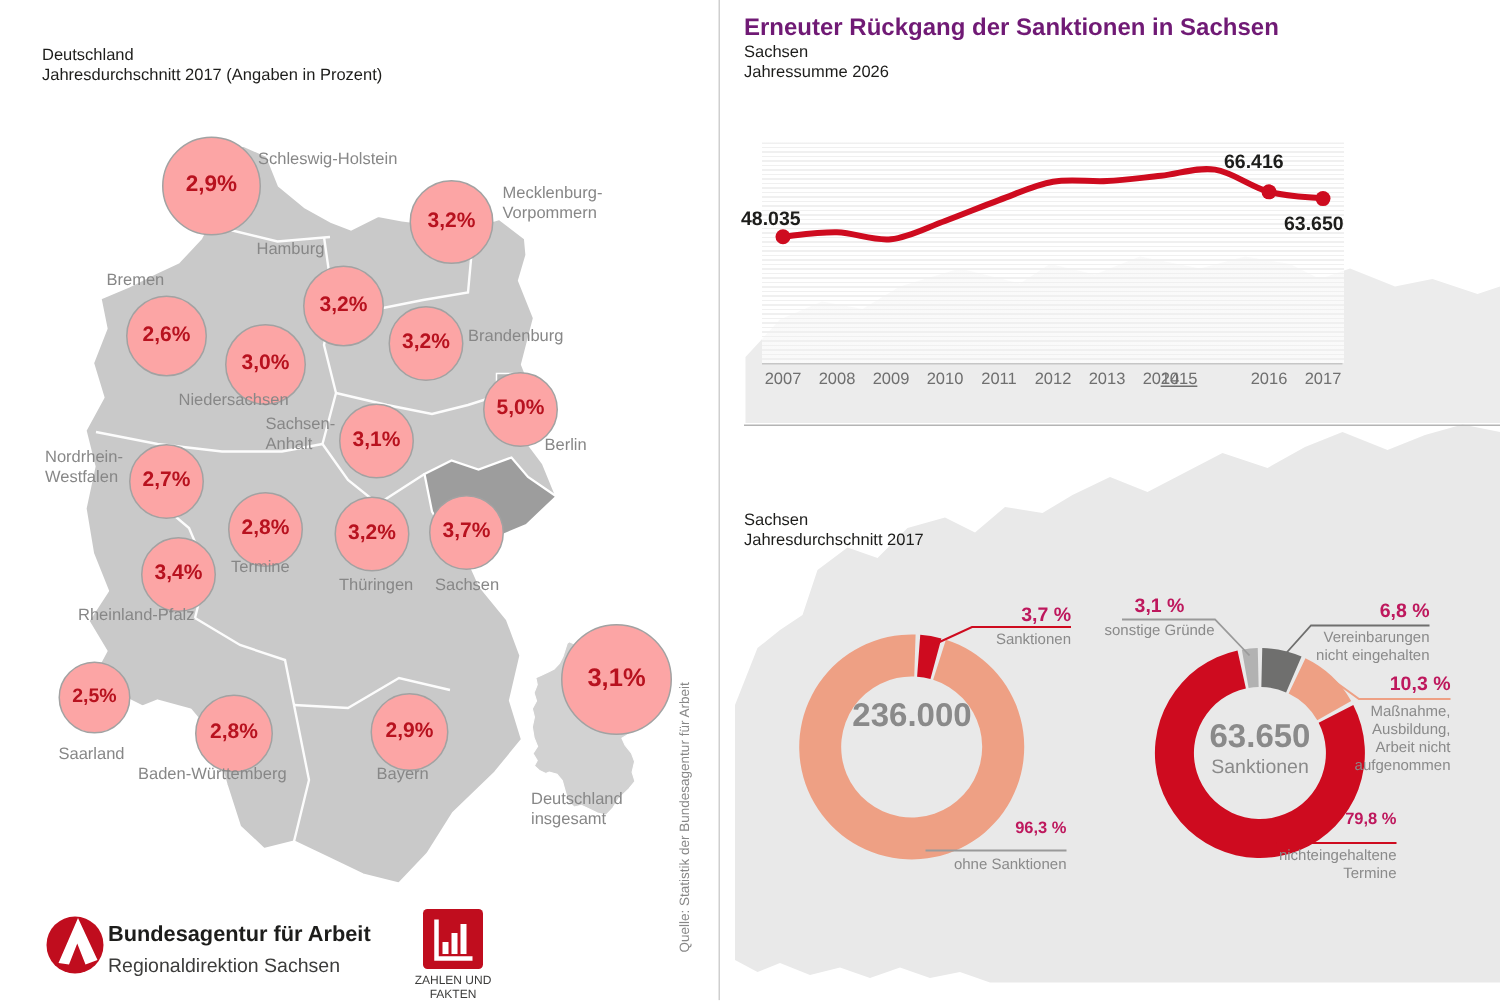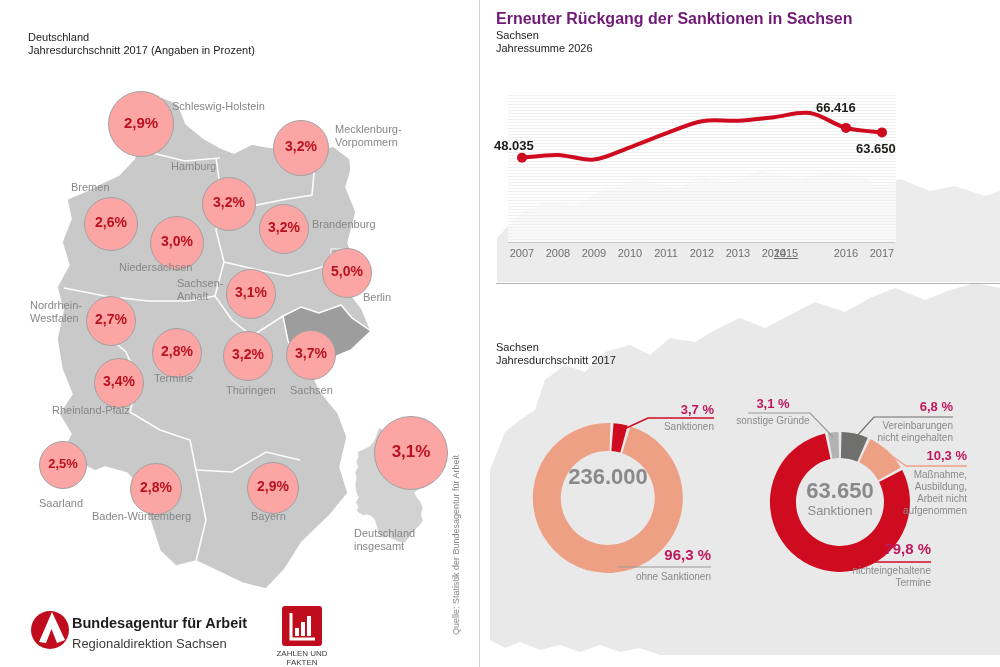--- a/index.html
+++ b/index.html
@@ -17,7 +17,7 @@
   .tick{position:absolute;font-size:11px;color:#6f6f6f;text-align:center;width:36px;z-index:4;}
   .dlabel{position:absolute;font-size:13px;font-weight:bold;color:#1d1d1b;z-index:4;}
   .pct{position:absolute;font-weight:bold;color:#be185d;font-size:13px;text-align:right;z-index:4;}
-  .pct.big{font-size:15px;}
+  .pct.big{font-size:11px;}
   .pct.ctr{text-align:center;}
   .small{position:absolute;font-size:10px;color:#8a8a8a;line-height:12px;
          white-space:pre-line;text-align:right;z-index:4;}

